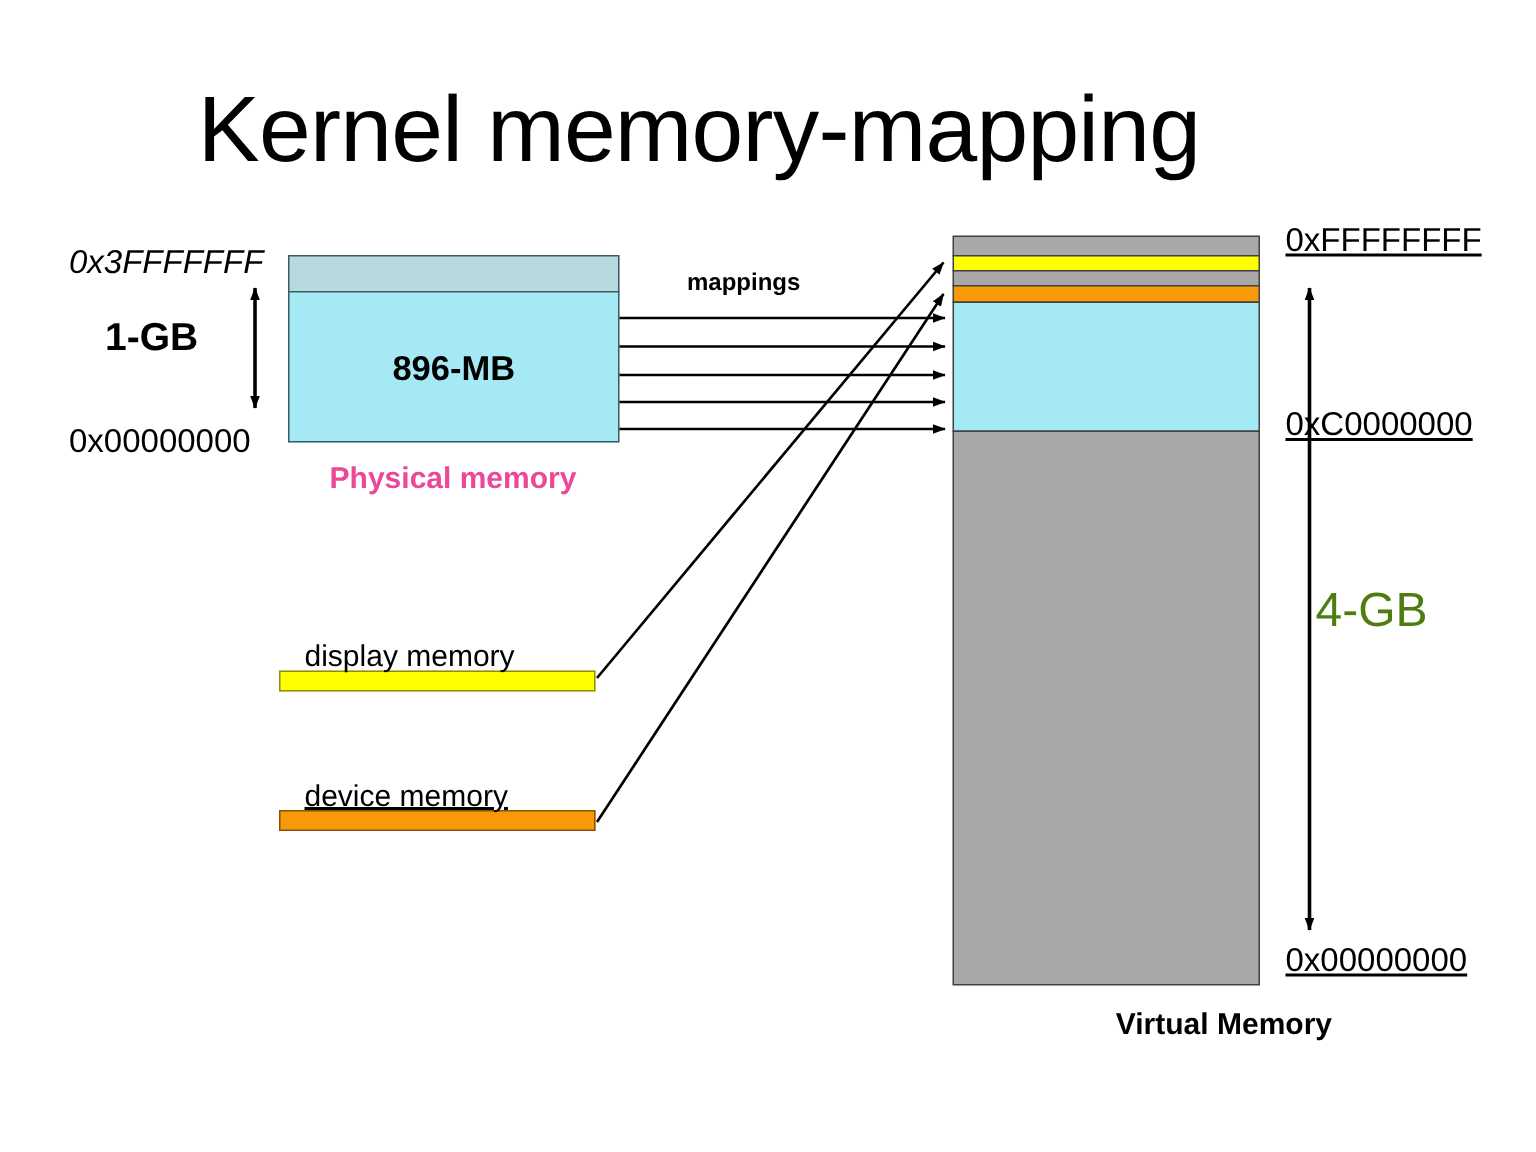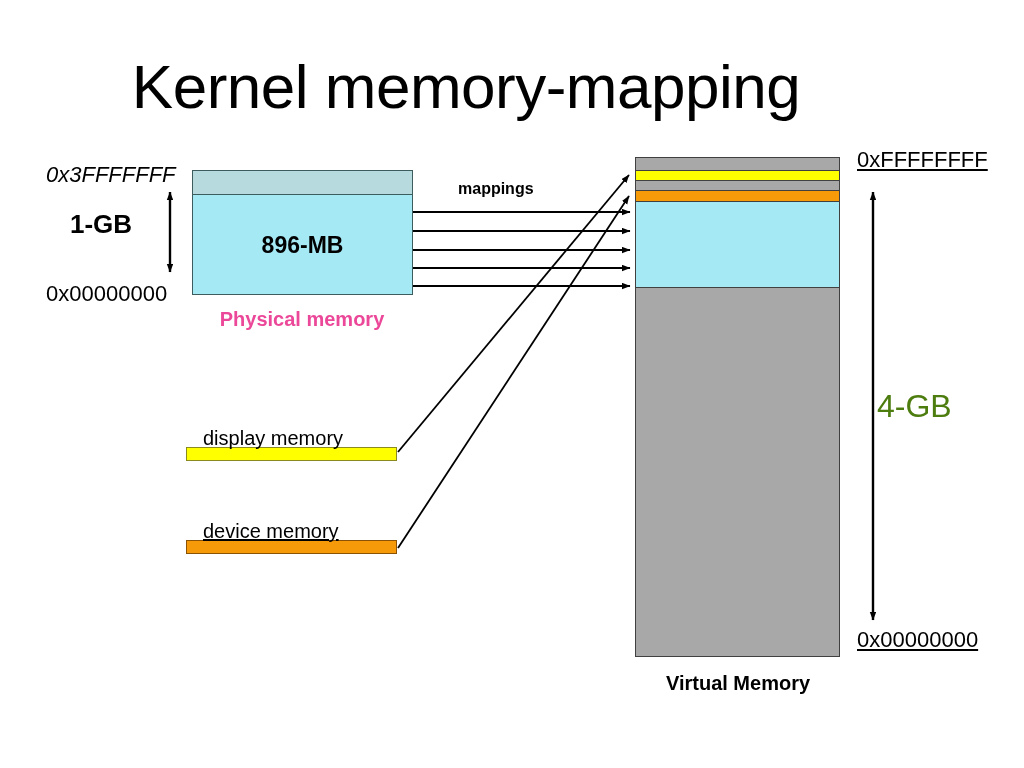--- a/index.html
+++ b/index.html
@@ -199,6 +199,7 @@
 
   <div class="virt-addr" id="virt-addr-top">0xFFFFFFFF</div>
 
+  <div class="virt-addr" id="virt-addr-mid">0xC0000000</div>
 
   <div class="virt-addr" id="virt-addr-bot">0x00000000</div>
 

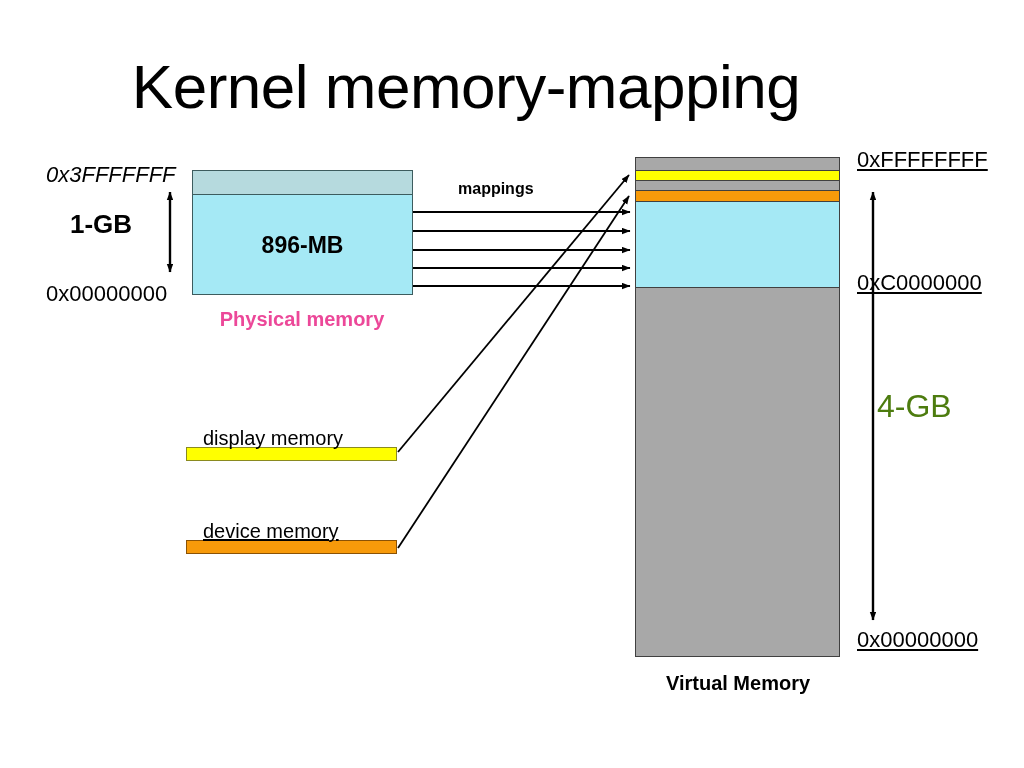--- a/index.html
+++ b/index.html
@@ -94,7 +94,7 @@
   #virt-caption {
     position: absolute;
     left: 588px; top: 672px; width: 300px;
-    text-align: center;
+    text-align: right;
     font-size: 20px;
     font-weight: bold;
     color: #000000;

